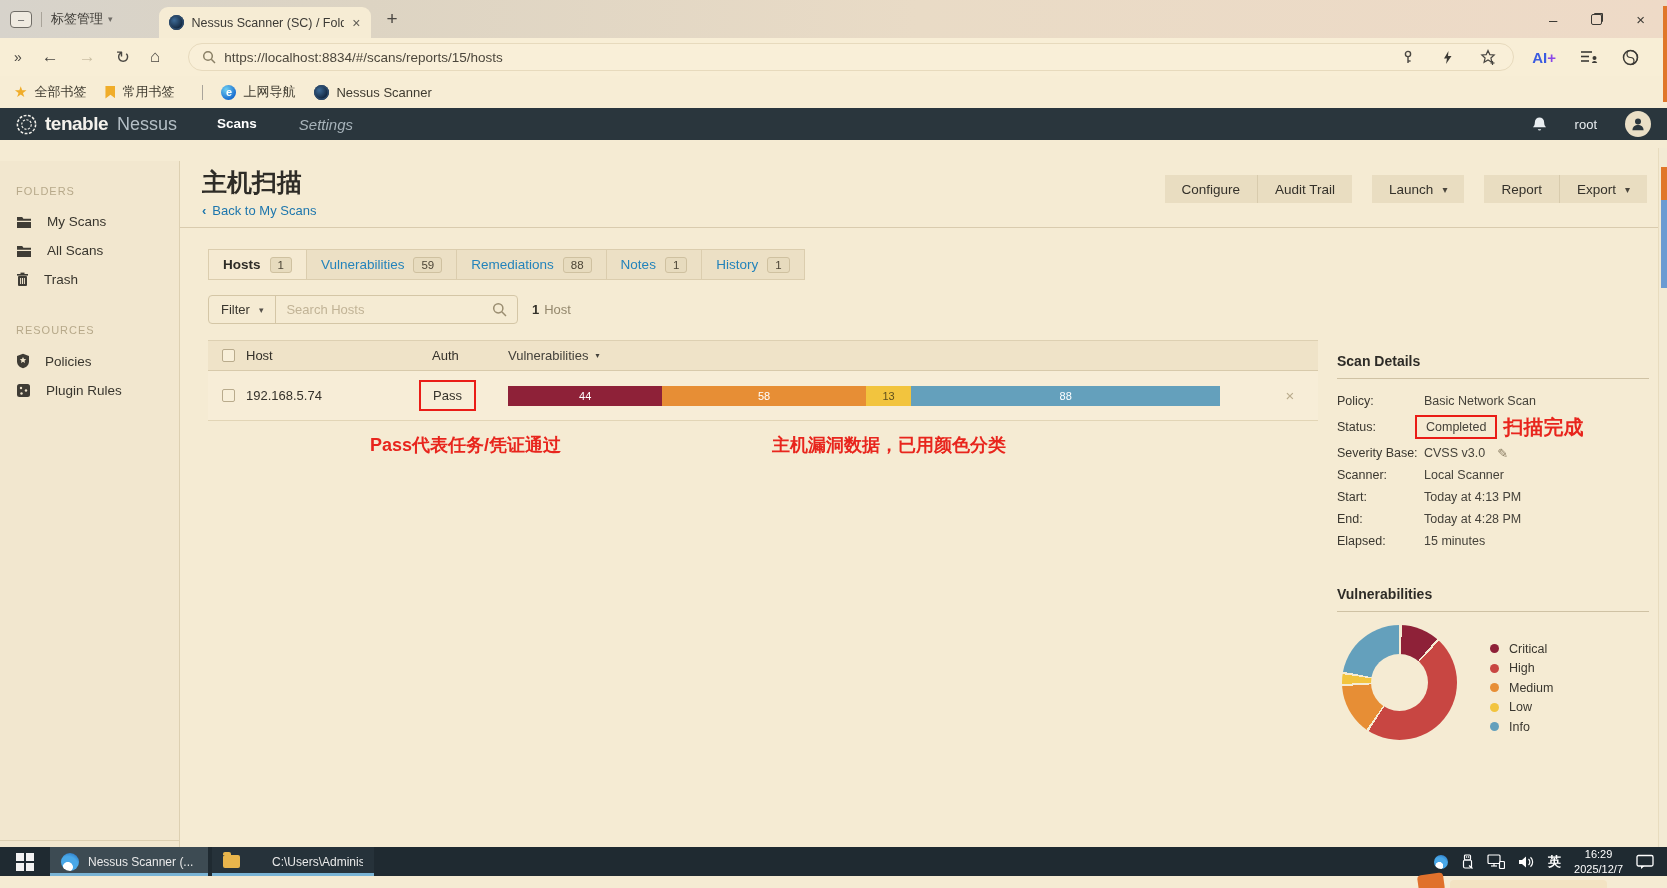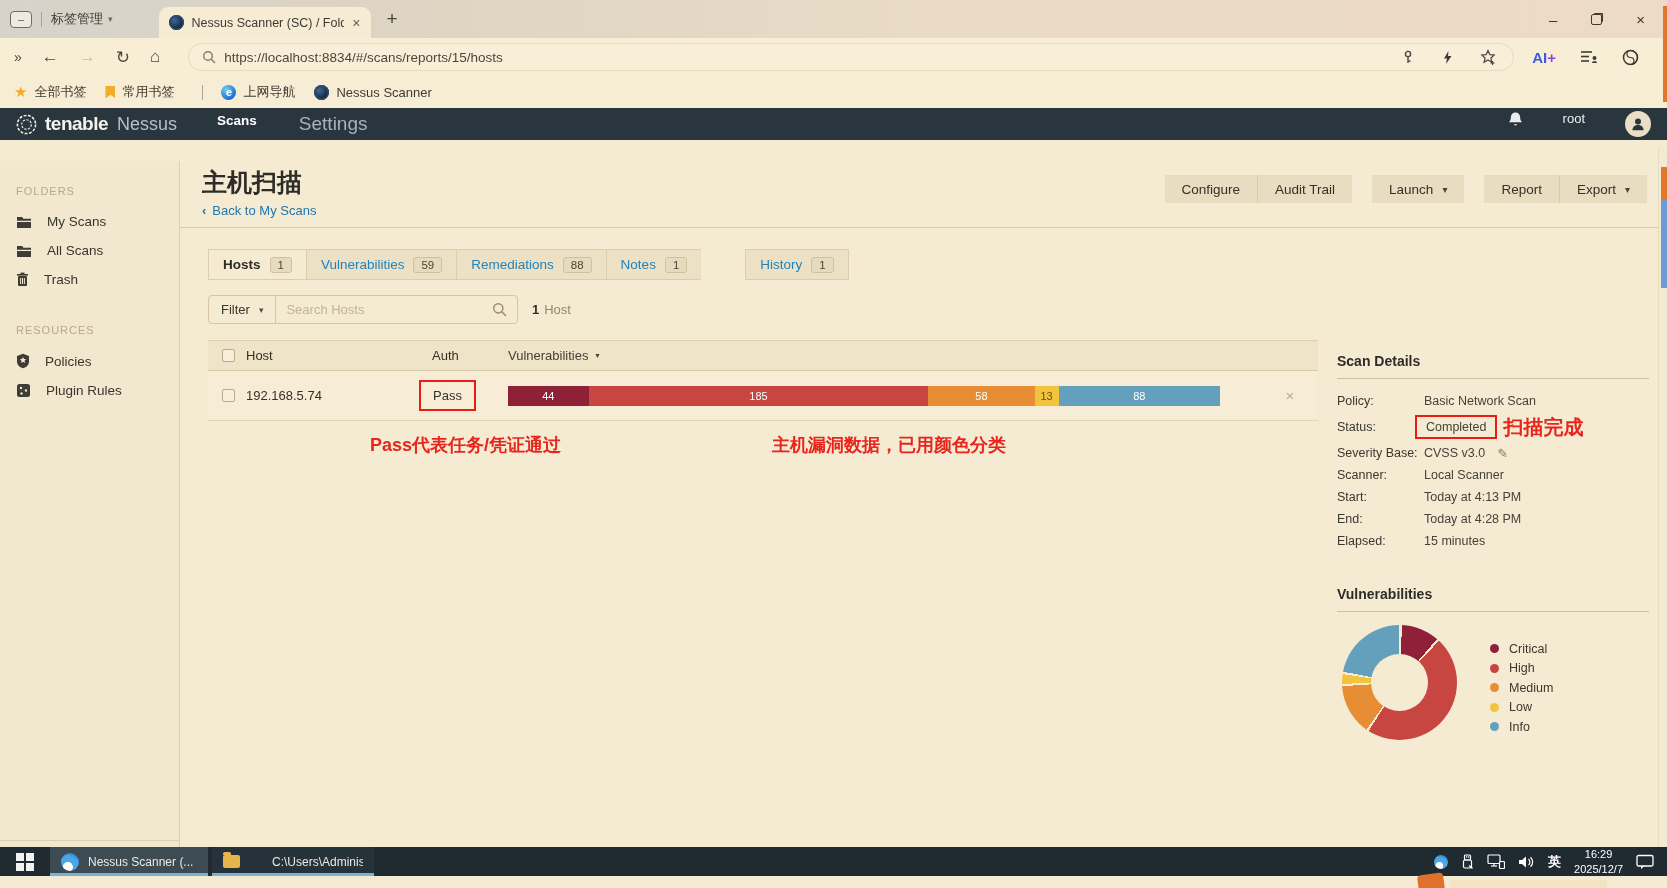--- a/index.html
+++ b/index.html
@@ -58,7 +58,7 @@
   .brand-light { color:#b4bfc6; font-size:18px; font-weight:300; margin-left:2px; }
   .app-nav { display:flex; margin-left:40px; gap:42px; }
   .app-nav .nav-scans { color:#ffffff; font-size:13.5px; font-weight:bold; }
-  .app-nav .nav-settings { color:#a7b3ba; font-size:19px; }
+  .app-nav .nav-settings { color:#a7b3ba; font-size:15px;font-style:italic; }
   .header-right { margin-left:auto; display:flex; gap:40px; padding-right:16px; }
   .user-name { color:#e9eef1; font-size:13px; }
   .avatar { width:26px; height:26px; border-radius:50%; background:#eadfc6; display:flex; align-items:center; justify-content:center; }

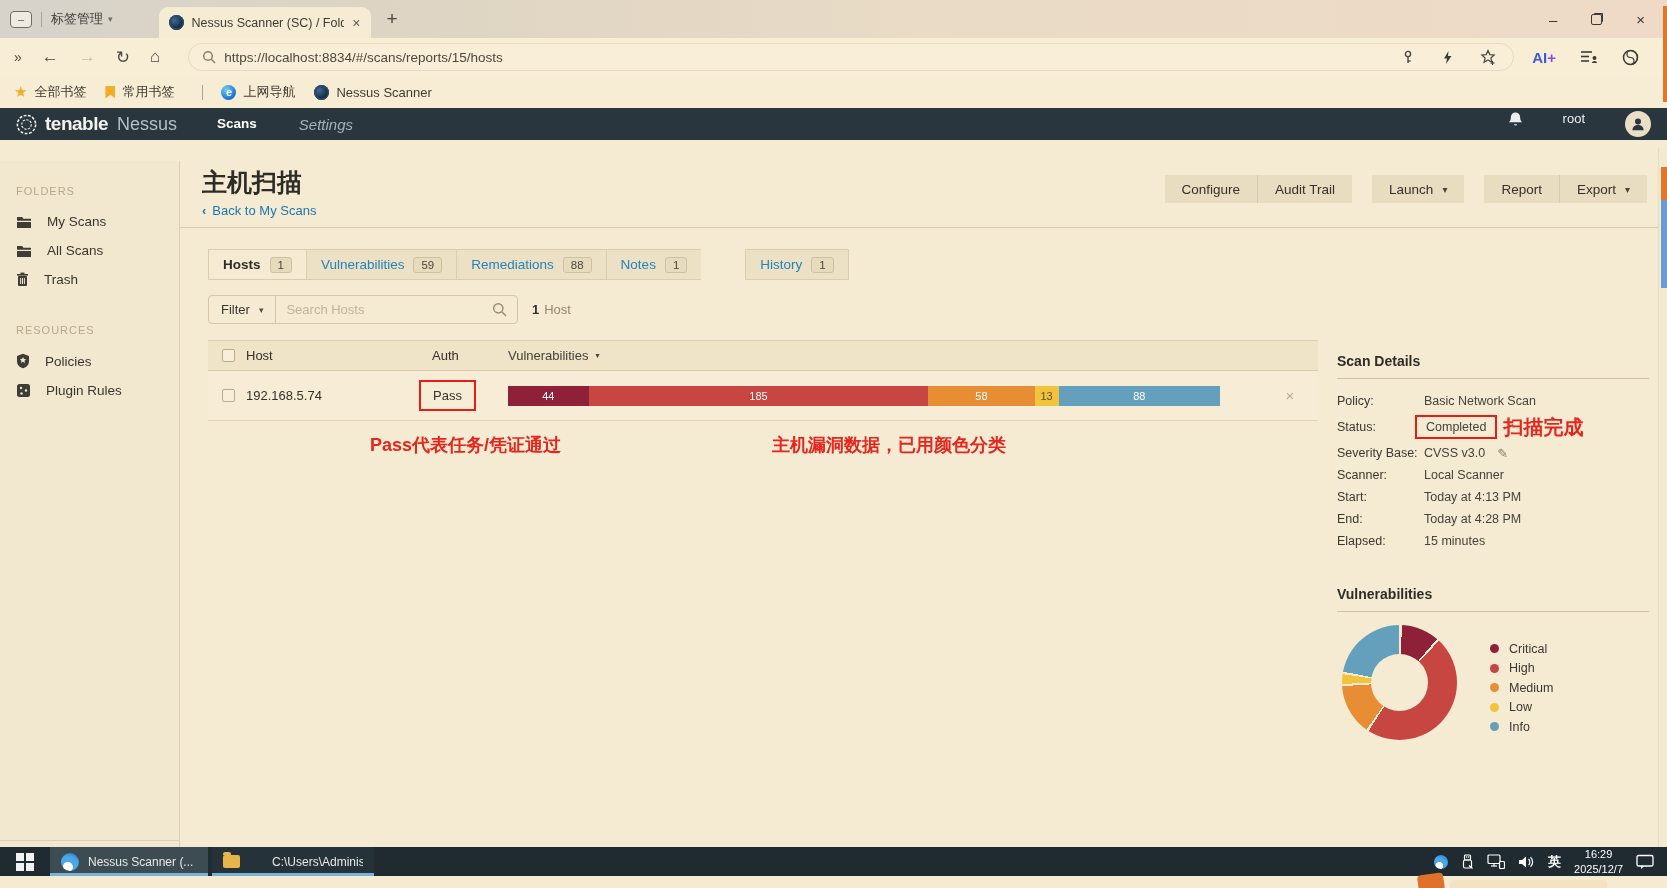--- a/index.html
+++ b/index.html
@@ -59,7 +59,7 @@
   .app-nav { display:flex; margin-left:40px; gap:42px; }
   .app-nav .nav-scans { color:#ffffff; font-size:13.5px; font-weight:bold; }
   .app-nav .nav-settings { color:#a7b3ba; font-size:15px;font-style:italic; }
-  .header-right { margin-left:auto; display:flex; gap:40px; padding-right:16px; }
+  .header-right { margin-left:auto; display:flex; align-items:center; gap:28px; padding-right:16px; }
   .user-name { color:#e9eef1; font-size:13px; }
   .avatar { width:26px; height:26px; border-radius:50%; background:#eadfc6; display:flex; align-items:center; justify-content:center; }
 

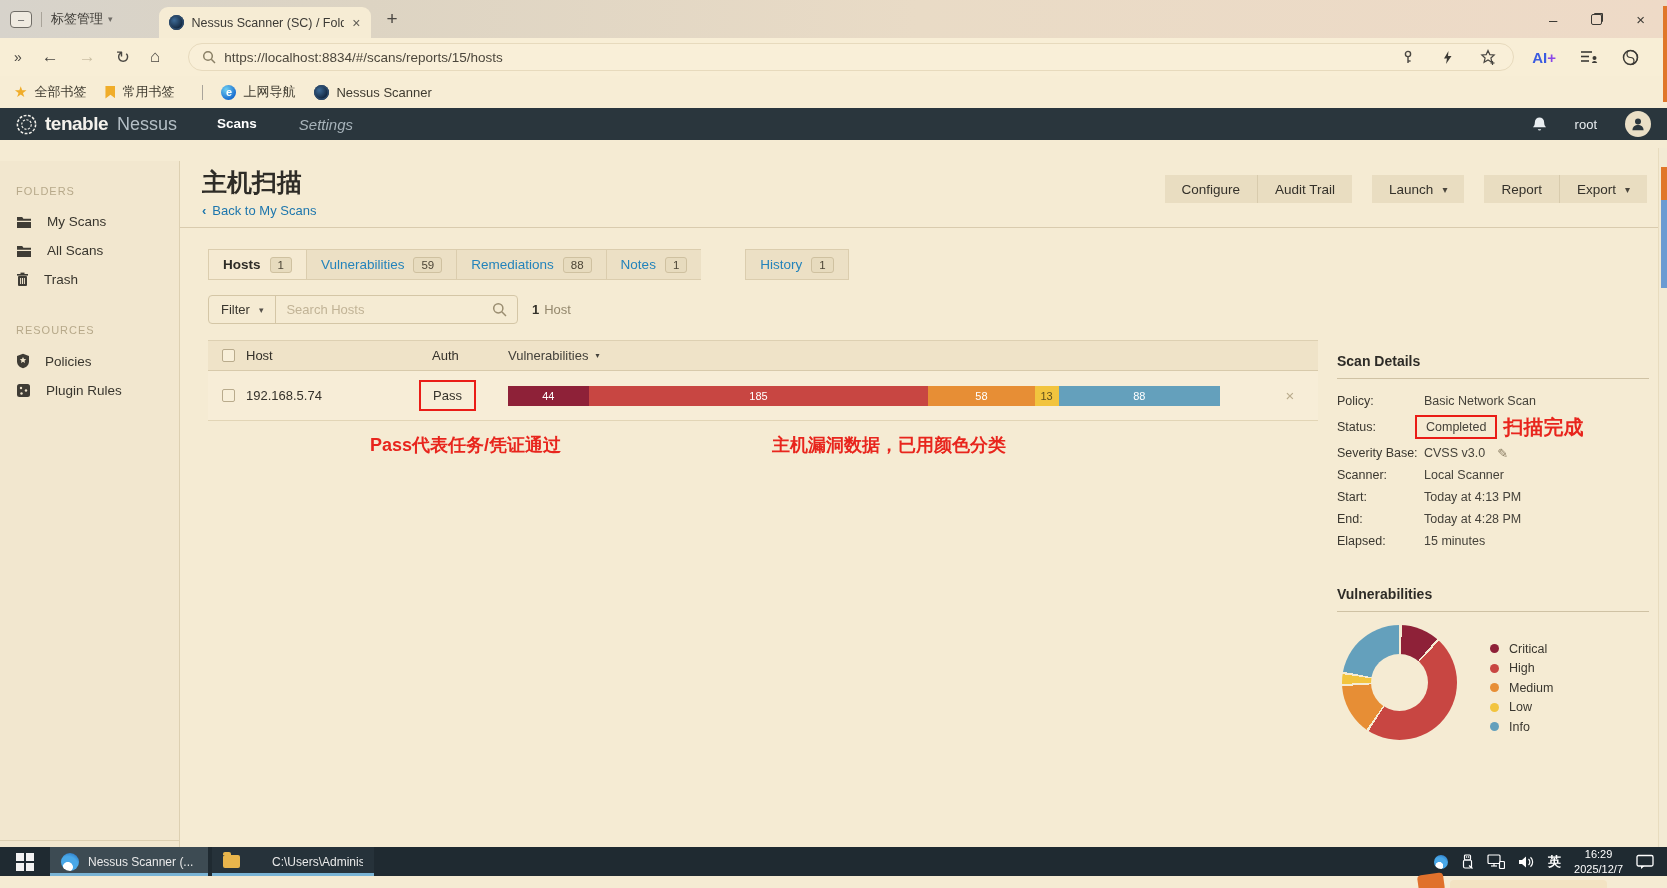--- a/index.html
+++ b/index.html
@@ -92,7 +92,7 @@
   .tabs { position:absolute; left:28px; top:21px; display:flex; }
   .tab-item { height:31px; display:flex; align-items:center; gap:9px; padding:0 14px; background:#ece0c5;
     border:1px solid #dbcdae; border-right:none; font-size:13.5px; color:#2383bb; }
-  .tab-item:last-child { border-right:1px solid #dbcdae;margin-left:44px; }
+  .tab-item:last-child { border-right:1px solid #dbcdae; }
   .tab-item.active { background:#f5ead2; color:#2e2c27; font-weight:bold; }
   .tab-count { background:#e7dbbe; border:1px solid #cfc1a0; border-radius:3px; padding:1px 7px;
     font-size:11.5px; color:#4c4536; font-weight:normal; }

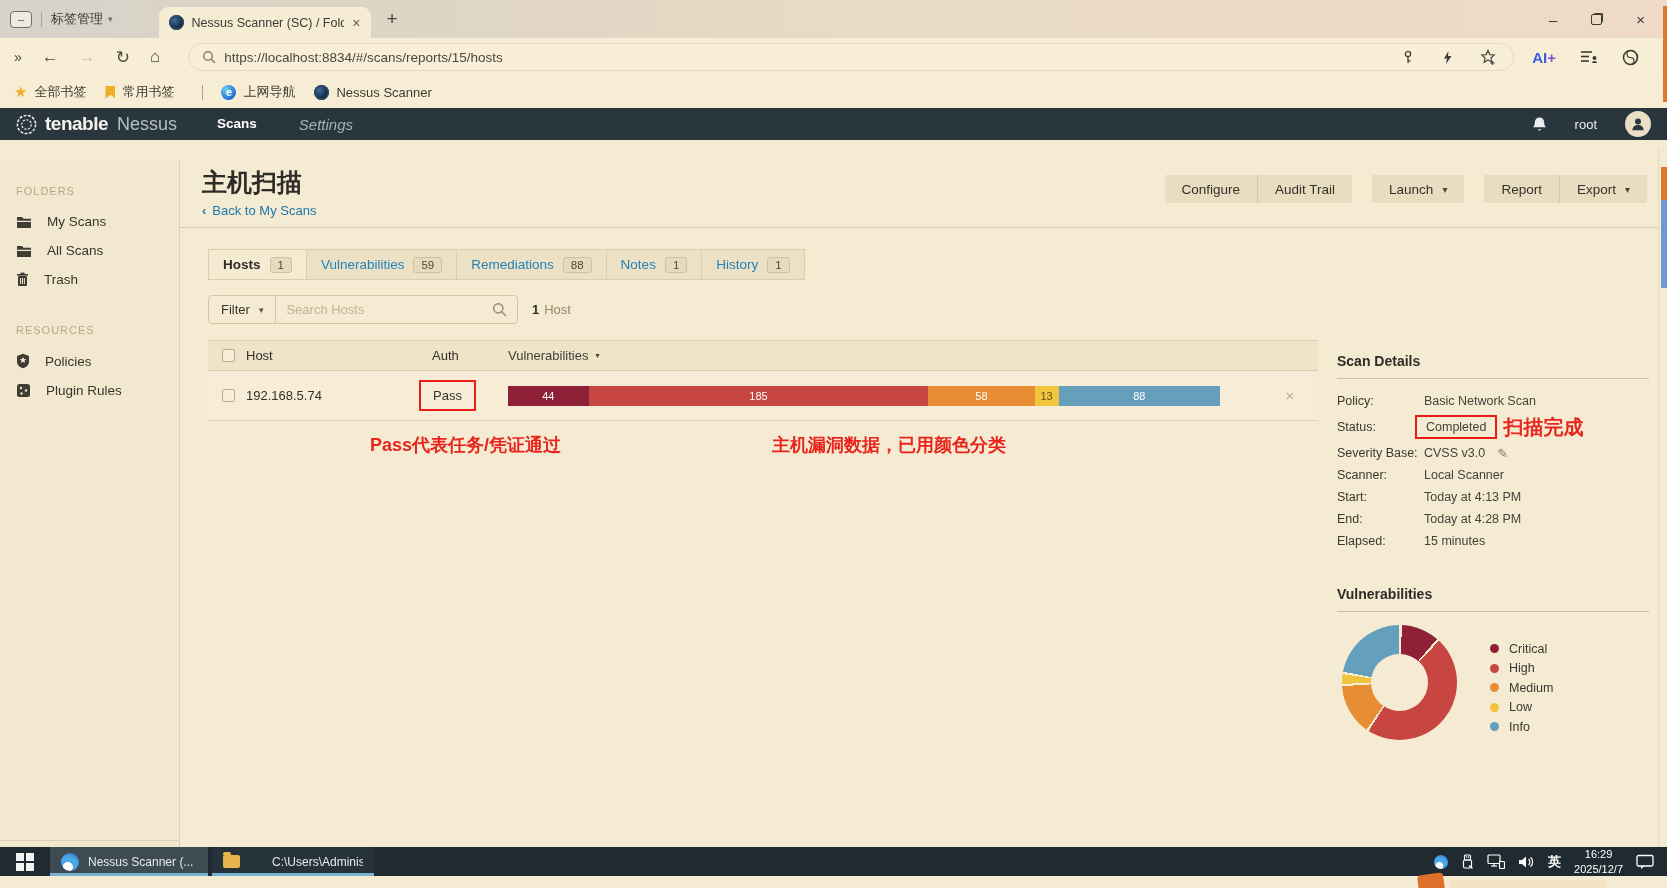--- a/index.html
+++ b/index.html
@@ -442,7 +442,6 @@
             <div class="c-vuln">
               <div class="sev-bar">
                 <span class="sev-seg" style="flex-grow: 44; flex-basis: 0px; background: rgb(142, 33, 56); color: rgb(255, 255, 255);">44</span>
-                <span class="sev-seg" style="flex-grow: 185; flex-basis: 0px; background: rgb(200, 70, 66); color: rgb(255, 255, 255);">185</span>
                 <span class="sev-seg" style="flex-grow: 58; flex-basis: 0px; background: rgb(231, 142, 53); color: rgb(255, 255, 255);">58</span>
                 <span class="sev-seg" style="flex-grow: 13; flex-basis: 0px; background: rgb(242, 196, 62); color: rgb(95, 79, 29);">13</span>
                 <span class="sev-seg" style="flex-grow: 88; flex-basis: 0px; background: rgb(100, 160, 188); color: rgb(255, 255, 255);">88</span>

